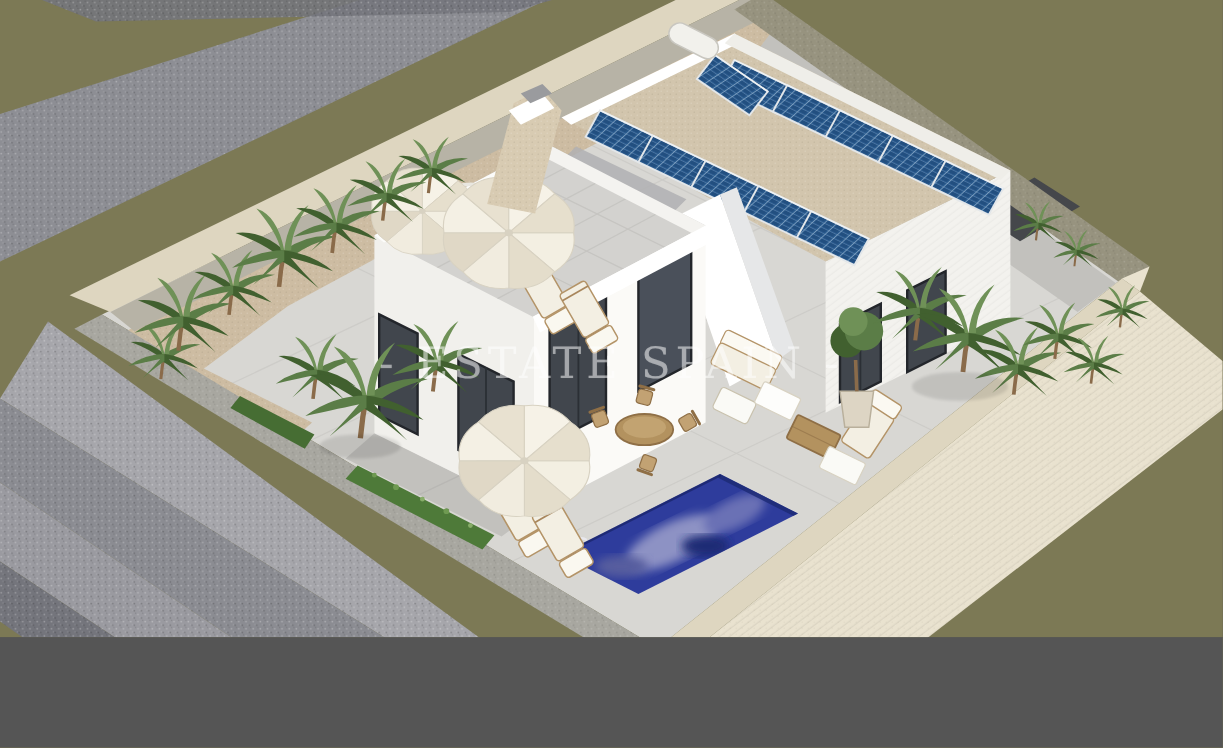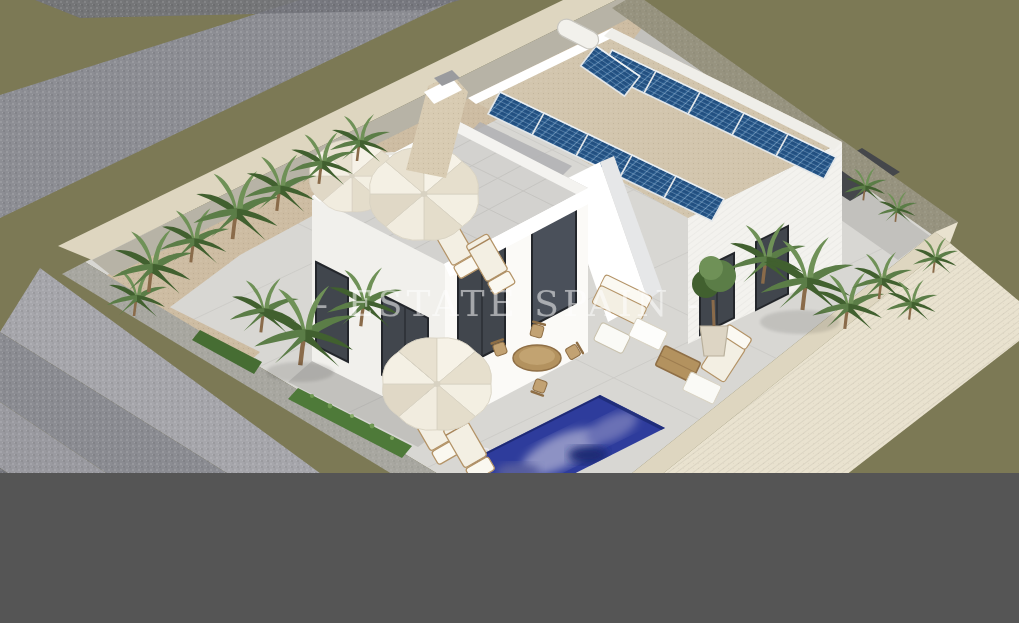--- a/index.html
+++ b/index.html
@@ -3,7 +3,7 @@
 <meta charset="utf-8">
 <style>
   html,body{margin:0;padding:0;background:#555;}
-  #stage{position:relative;width:1019px;height:473px;overflow:hidden;background:var(--background_olive,#7c7955);}
+  #stage{position:relative;width:1019px;height:531px;overflow:hidden;background:var(--background_olive,#7c7955);}
   #stage svg{position:absolute;left:0;top:0;display:block;}
   #watermark{
     position:absolute;left:50%;top:283px;transform:translateX(-50%);

